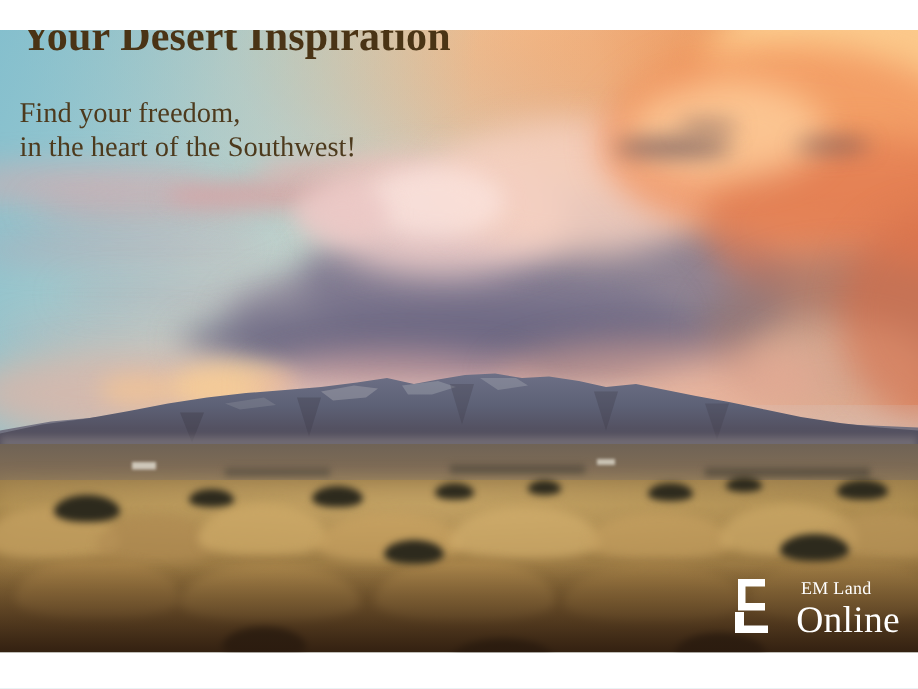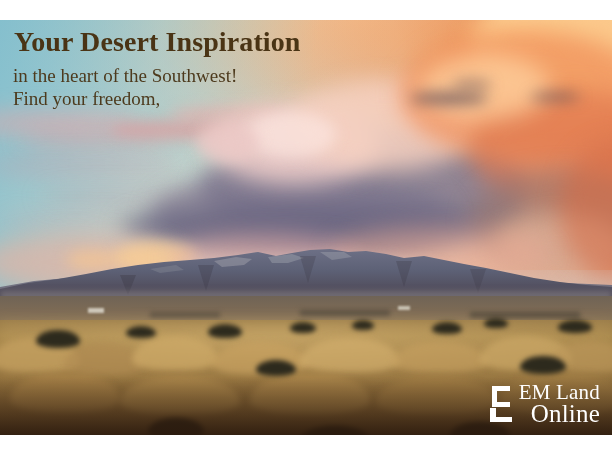--- a/index.html
+++ b/index.html
@@ -128,7 +128,7 @@
   .headline {
     position: absolute;
     left: 14px;
-    top: 26px;
+    top: 9px;
     font-family: "Liberation Serif", serif;
     font-weight: bold;
     font-size: 28px;

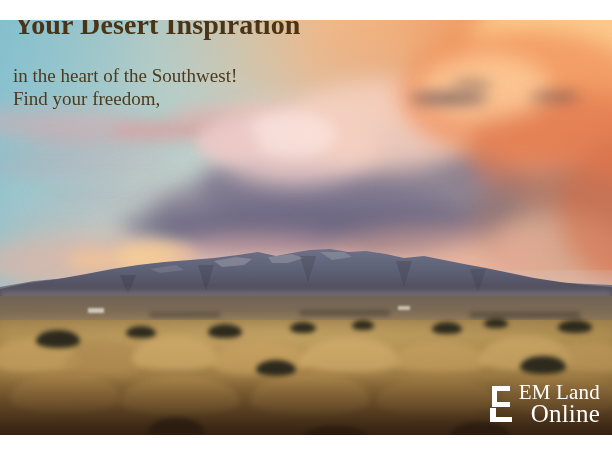--- a/index.html
+++ b/index.html
@@ -326,8 +326,8 @@
   <div class="headline">Your Desert Inspiration</div>
 
   <div class="subhead">
+    <span>Find your freedom,</span>
     <span>in the heart of the Southwest!</span>
-    <span>Find your freedom,</span>
   </div>
 
   <div class="logo">

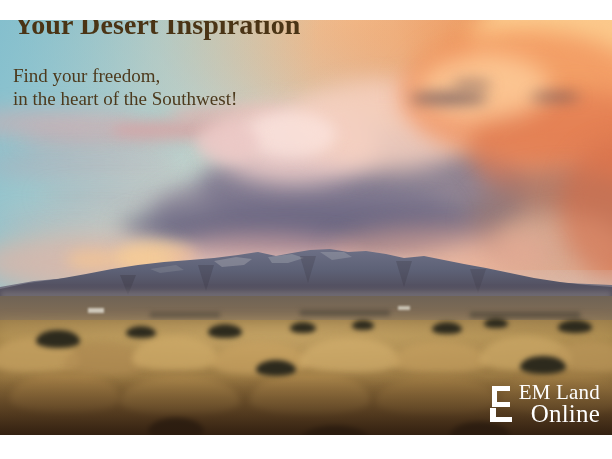--- a/index.html
+++ b/index.html
@@ -174,9 +174,9 @@
   }
   .logo-line1 {
     display: block;
-    font-size: 21px;
+    font-size: 12px;
     letter-spacing: 0.2px;
-    text-align: right;
+    text-align: center;
     padding-left: 2px;
   }
   .logo-line2 {

